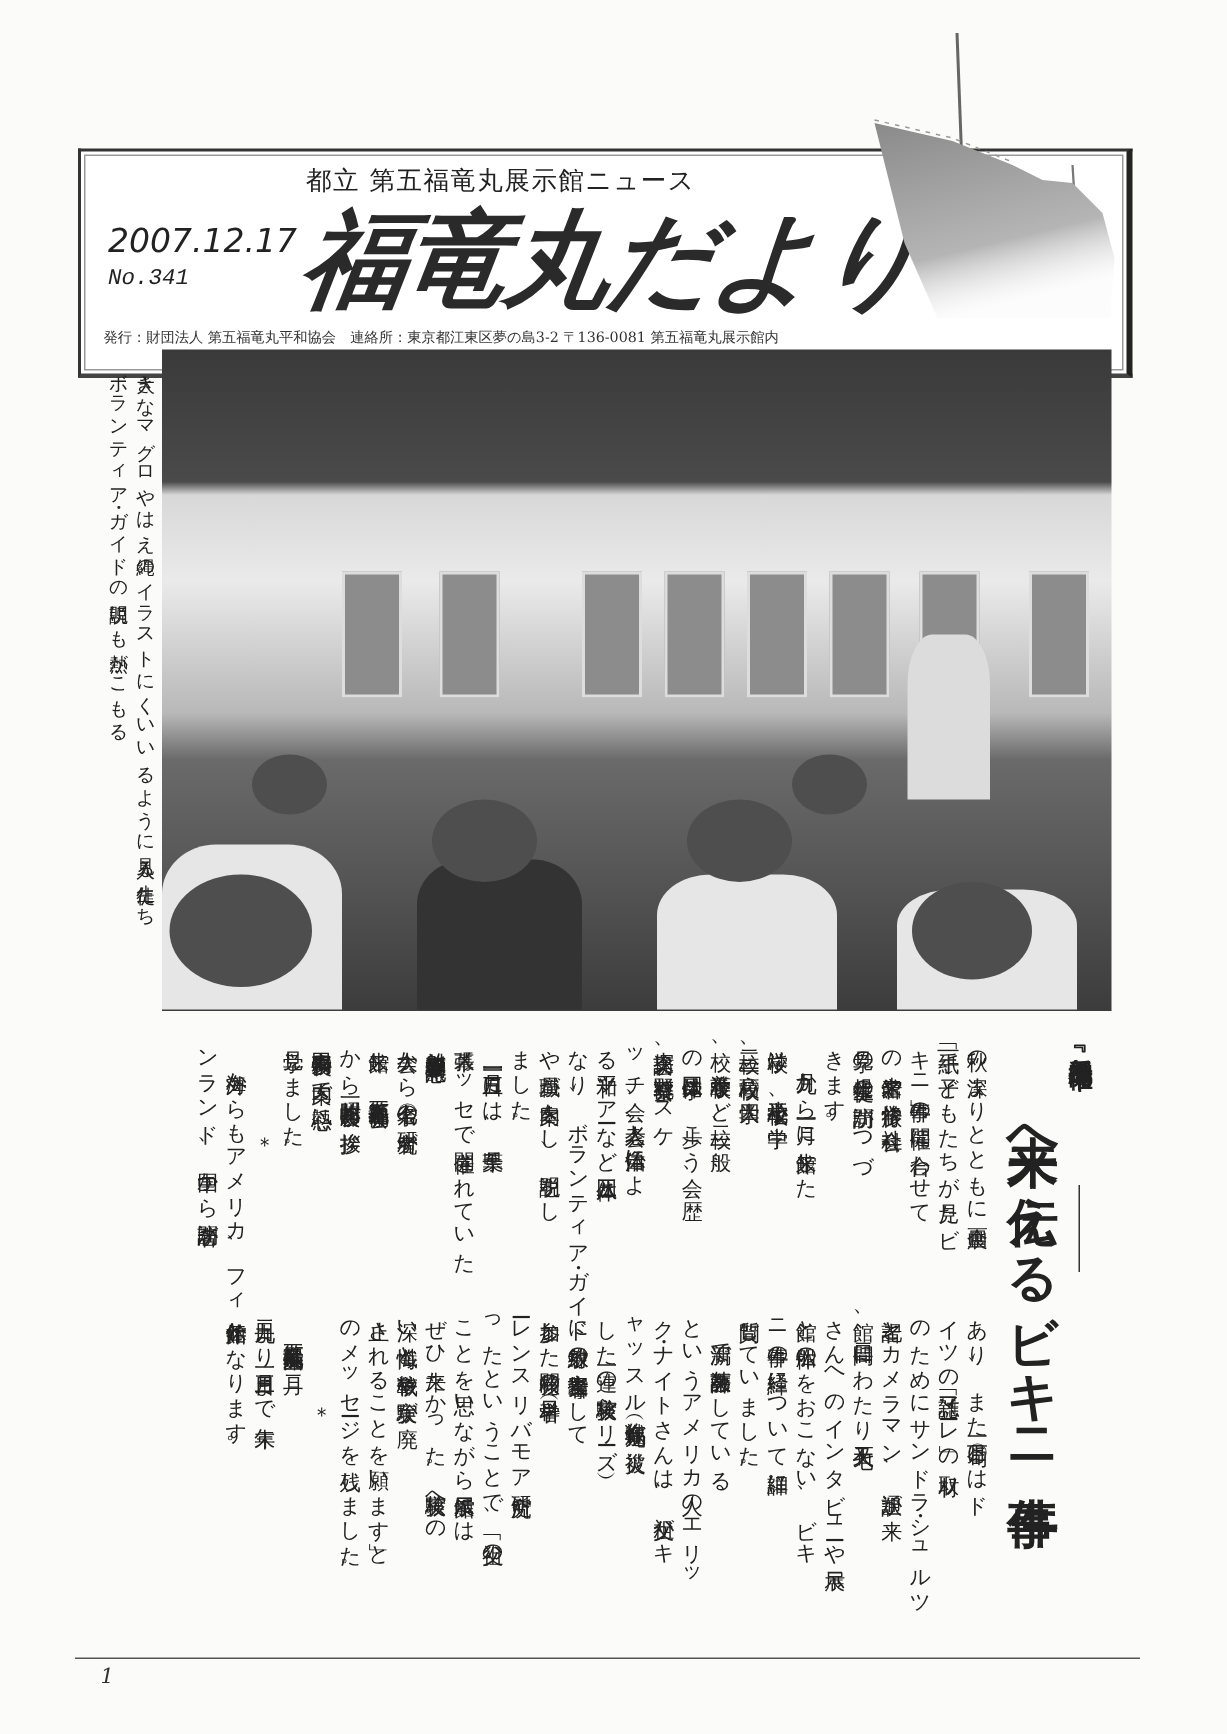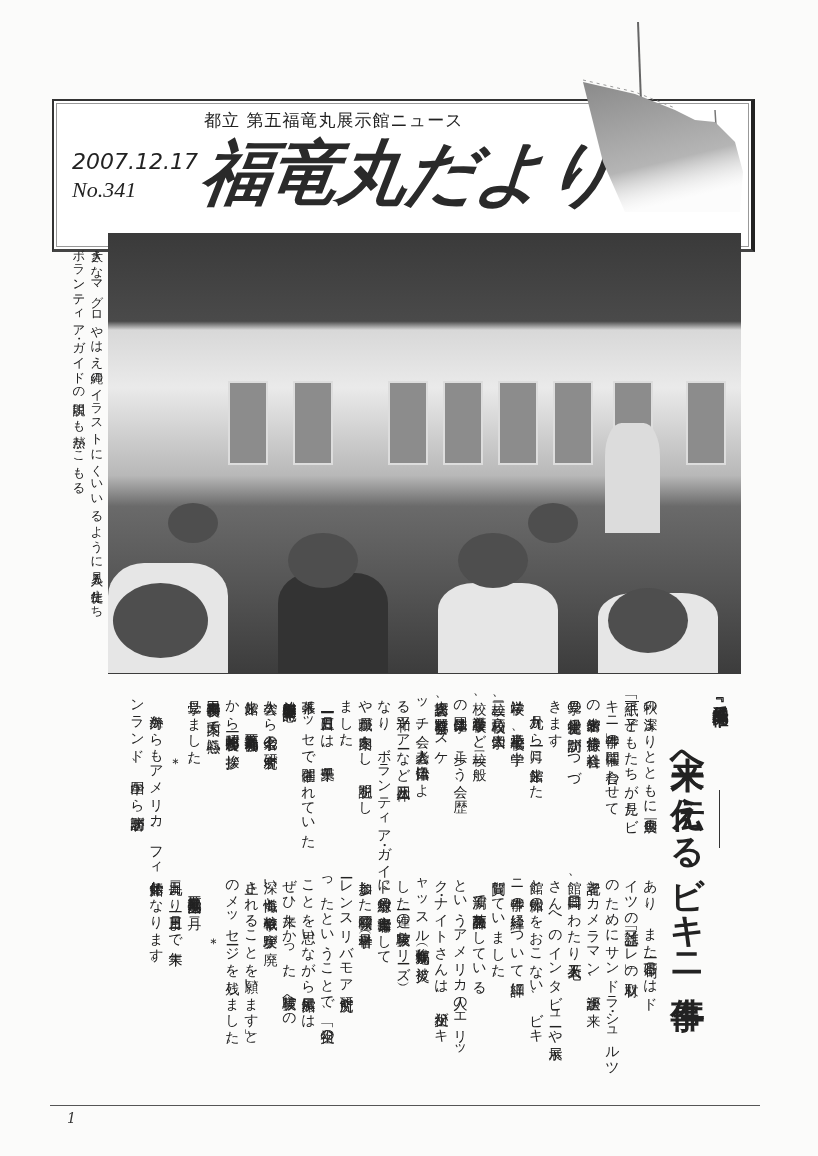--- a/index.html
+++ b/index.html
@@ -16,7 +16,7 @@
   .masthead .inner-rule { position:absolute; left:2px; right:2px; top:2px; bottom:2px; border:1px solid #999; }
   .subtitle { position:absolute; left:150px; top:8px; font-size:17px; letter-spacing:1px; color:#222; }
   .date { position:absolute; left:18px; top:48px; font-family:"DejaVu Sans", sans-serif; font-style:italic; font-size:22px; color:#222; }
-  .issue { position:absolute; left:18px; top:76px; font-family:Liberation Serif, serif; font-style:italic; font-size:22px; color:#222; }
+  .issue { position:absolute; left:18px; top:76px; font-family:Liberation Mono, monospace; font-style:italic; font-size:15px; color:#222; }
   .title { position:absolute; left:148px; top:26px; font-size:70px; font-style:italic; font-weight:bold; letter-spacing:-2px; color:#2a2a2a; transform:skewX(-8deg); }
   .publisher { position:absolute; left:15px; top:118px; font-size:9.5px; color:#333; }
   .contact { position:absolute; right:28px; top:133px; font-size:9.5px; color:#333; }

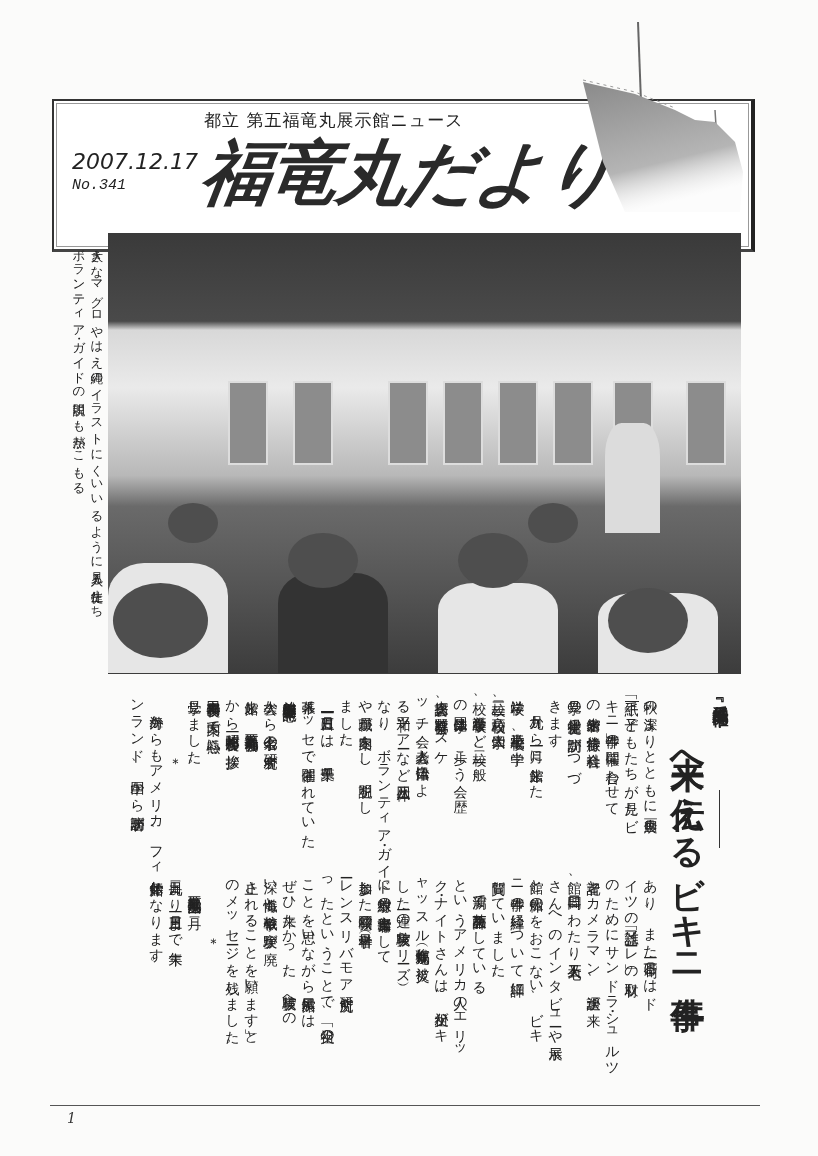--- a/index.html
+++ b/index.html
@@ -54,6 +54,7 @@
   <div class="date">2007.12.17</div>
   <div class="issue">No.341</div>
   <div class="title">福竜丸だより</div>
+  <div class="publisher">発行：財団法人 第五福竜丸平和協会　連絡所：東京都江東区夢の島3-2 〒136-0081 第五福竜丸展示館内</div>
   <div class="contact">Tel.03-3521-8494  Fax.03-3521-2900  E-mail：fukuryumaru@msa.biglobe.ne.jp  URL  http://d5f.org</div>
 </div>
 <svg class="ship" viewBox="0 0 180 190">

